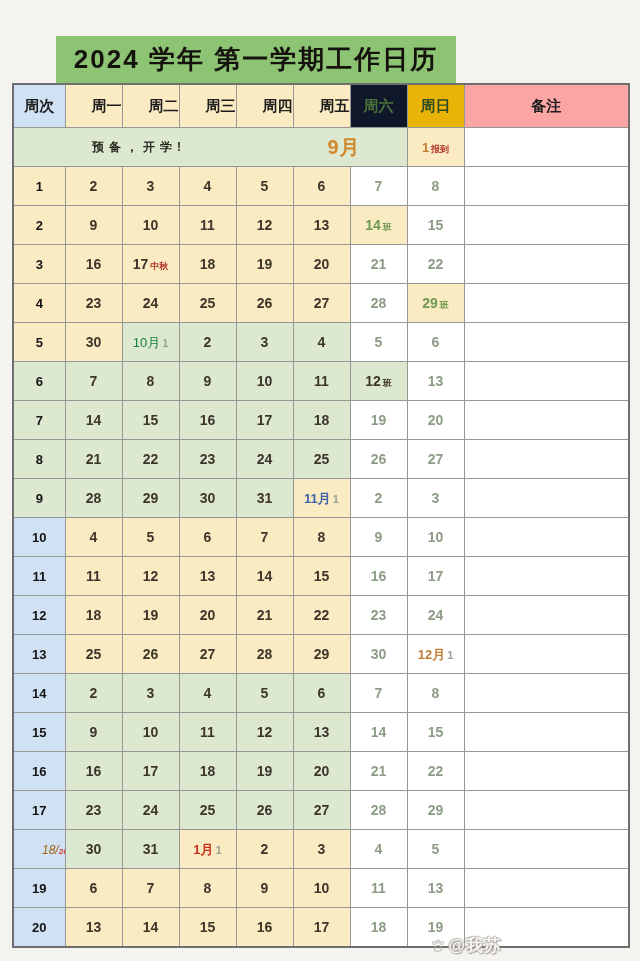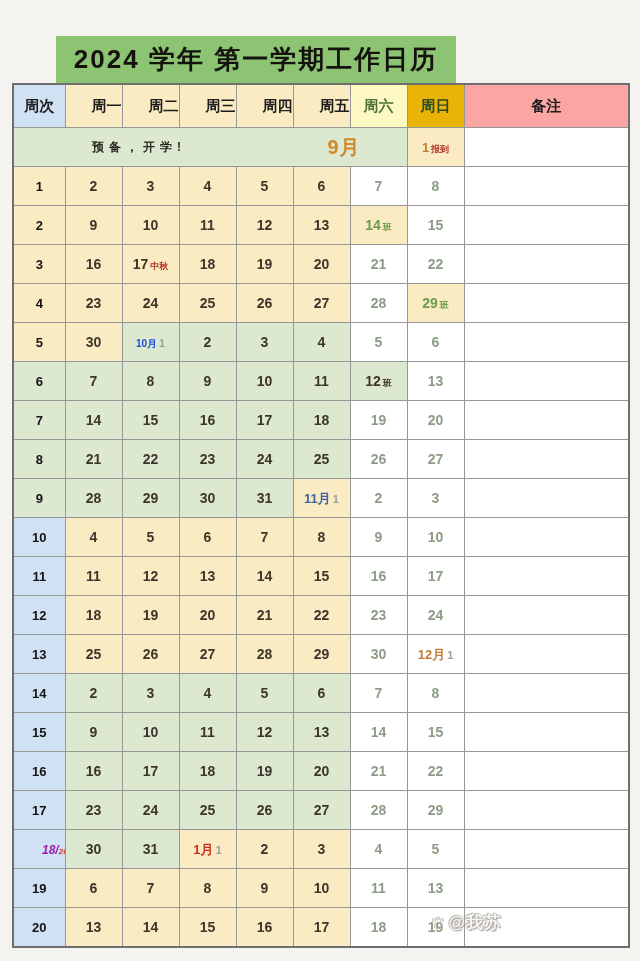--- a/index.html
+++ b/index.html
@@ -17,7 +17,7 @@
   tbody td{height:38px;}
   .h-blue{background:#cfe1f2;}
   .h-yel{background:#fbebc3;text-align:right;}
-  .h-sat{background:#fef9c3;color:#4c7339;}
+  .h-sat{background:#0f172a;color:#4c7339;}
   .h-sun{background:#eab308;color:#2c4a20;}
   .h-pink{background:#fca5a5;}
   .bg-y{background:#fbebc3;}

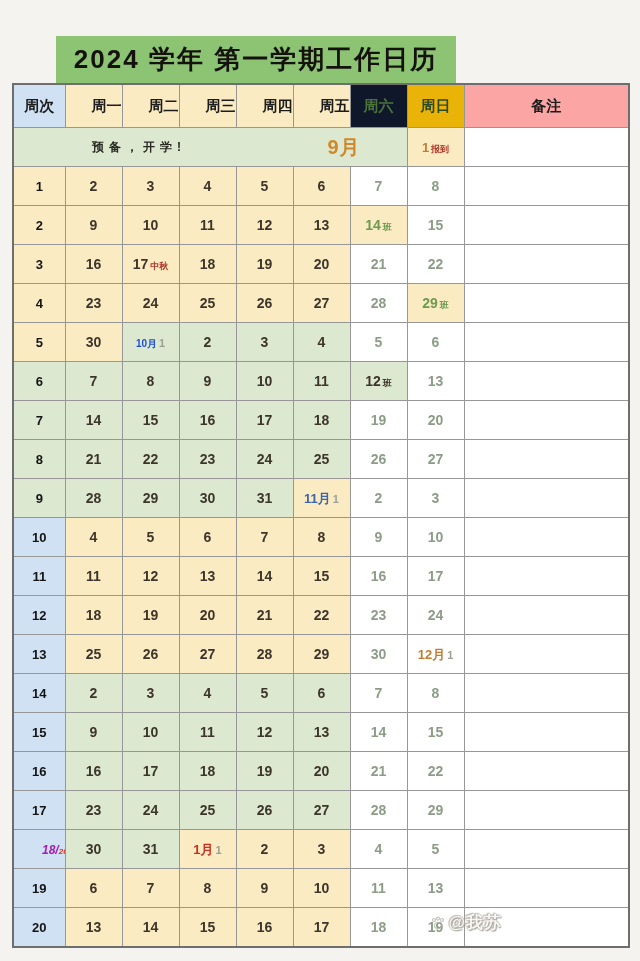--- a/index.html
+++ b/index.html
@@ -34,7 +34,7 @@
   .red{color:#cd2e1e;font-weight:700;font-size:13px;}
   .blue{color:#3c66a8;font-weight:700;font-size:13px;}
   .orange{color:#c07c33;font-weight:700;font-size:13px;}
-  .gold{color:#1d4ed8;font-weight:700;font-size:10px;}
+  .gold{color:#15803d;font-weight:400;font-size:13px;}
   .gray-sm{color:#9aa096;font-weight:600;font-size:11px;margin-left:2px;}
   .red-hand{color:#a21caf;font-weight:700;font-size:12px;font-style:italic;margin-left:28px;}
   .red-hand-sm{color:#d8312a;font-weight:700;font-size:8px;font-style:italic;}

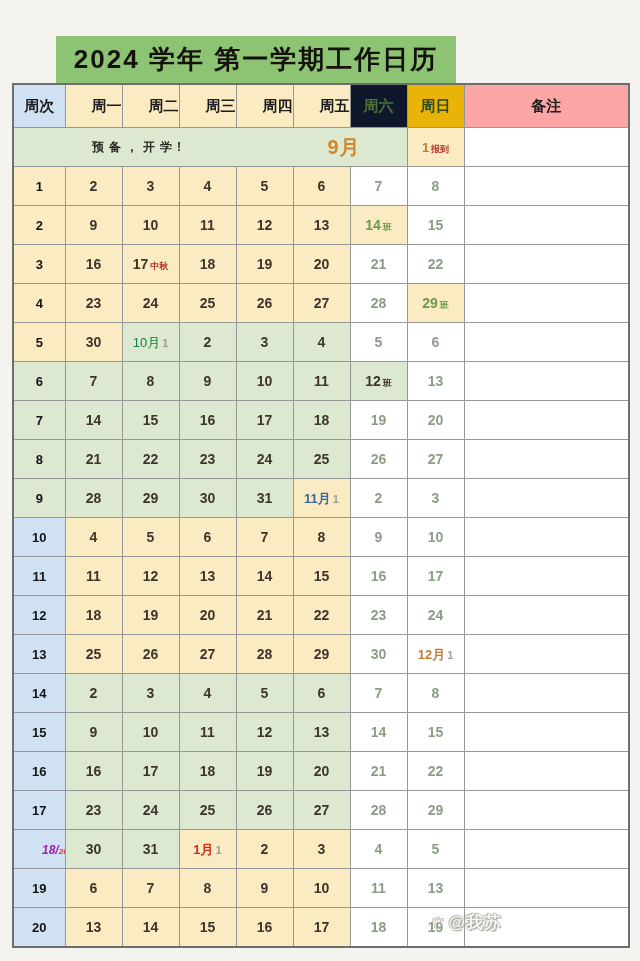--- a/index.html
+++ b/index.html
@@ -36,7 +36,7 @@
   .orange{color:#c07c33;font-weight:700;font-size:13px;}
   .gold{color:#15803d;font-weight:400;font-size:13px;}
   .gray-sm{color:#9aa096;font-weight:600;font-size:11px;margin-left:2px;}
-  .red-hand{color:#a21caf;font-weight:700;font-size:12px;font-style:italic;margin-left:28px;}
+  .red-hand{color:#a16207;font-weight:400;font-size:12px;font-style:italic;margin-left:28px;}
   .red-hand-sm{color:#d8312a;font-weight:700;font-size:8px;font-style:italic;}
   .orange-num{color:#c07c33;font-weight:700;font-size:13px;}
   .sep-main{position:relative;}

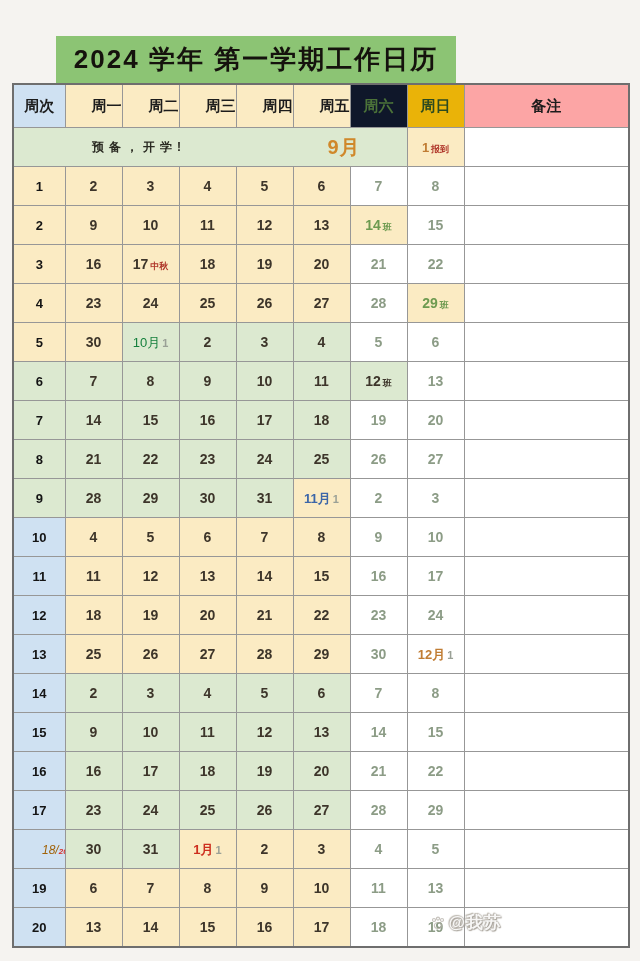--- a/index.html
+++ b/index.html
@@ -42,7 +42,7 @@
   .sep-main{position:relative;}
   .hand{position:absolute;left:78px;top:50%;transform:translateY(-50%);font-size:12px;font-weight:700;letter-spacing:5px;color:#2a2a22;}
   .month-label{position:absolute;right:46px;top:50%;transform:translateY(-50%);font-size:20px;font-weight:700;color:#d0882b;letter-spacing:1px;}
-  .watermark{position:absolute;right:10px;bottom:27px;display:flex;align-items:center;gap:2px;
+  .watermark{position:absolute;right:10px;bottom:4px;display:flex;align-items:center;gap:2px;
     color:rgba(255,255,255,0.9);font-size:17px;font-weight:700;letter-spacing:1px;
     text-shadow:0 0 1px #a9a49c, 0 0 2px #a9a49c, 1px 1px 1px #a9a49c, -1px -1px 1px #c6c1b9;}
   .paw{opacity:0.75;}

